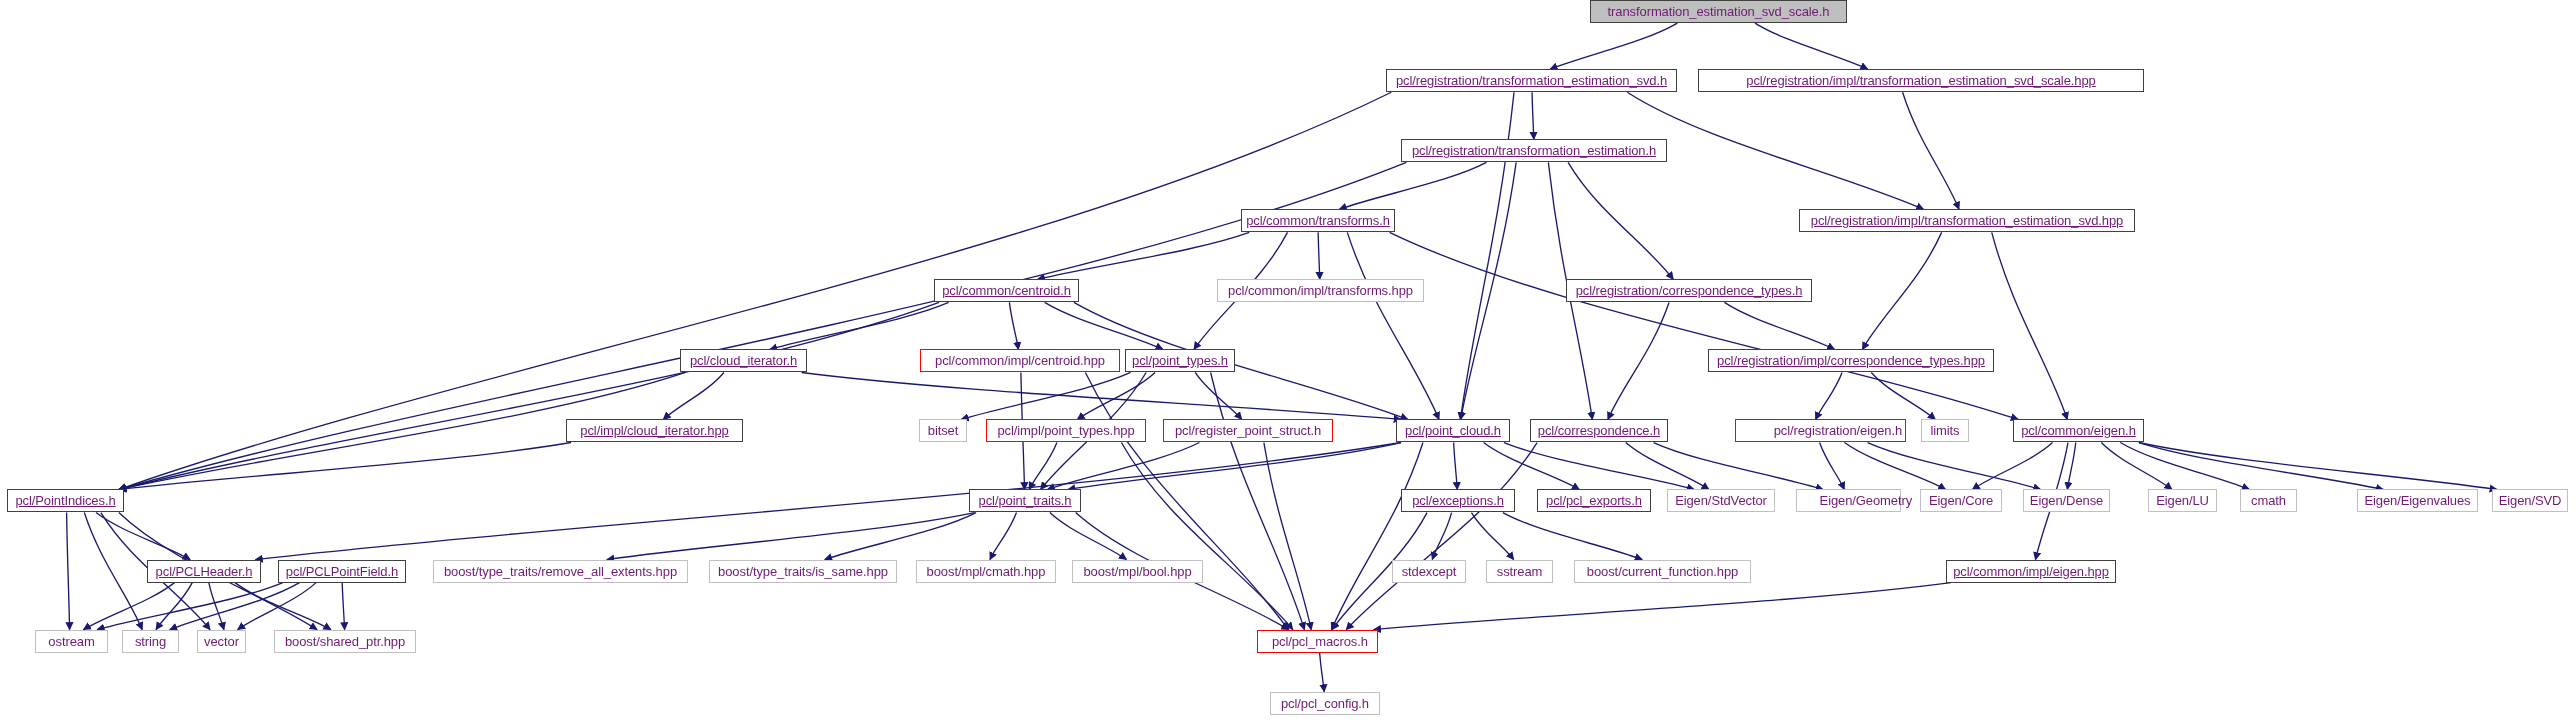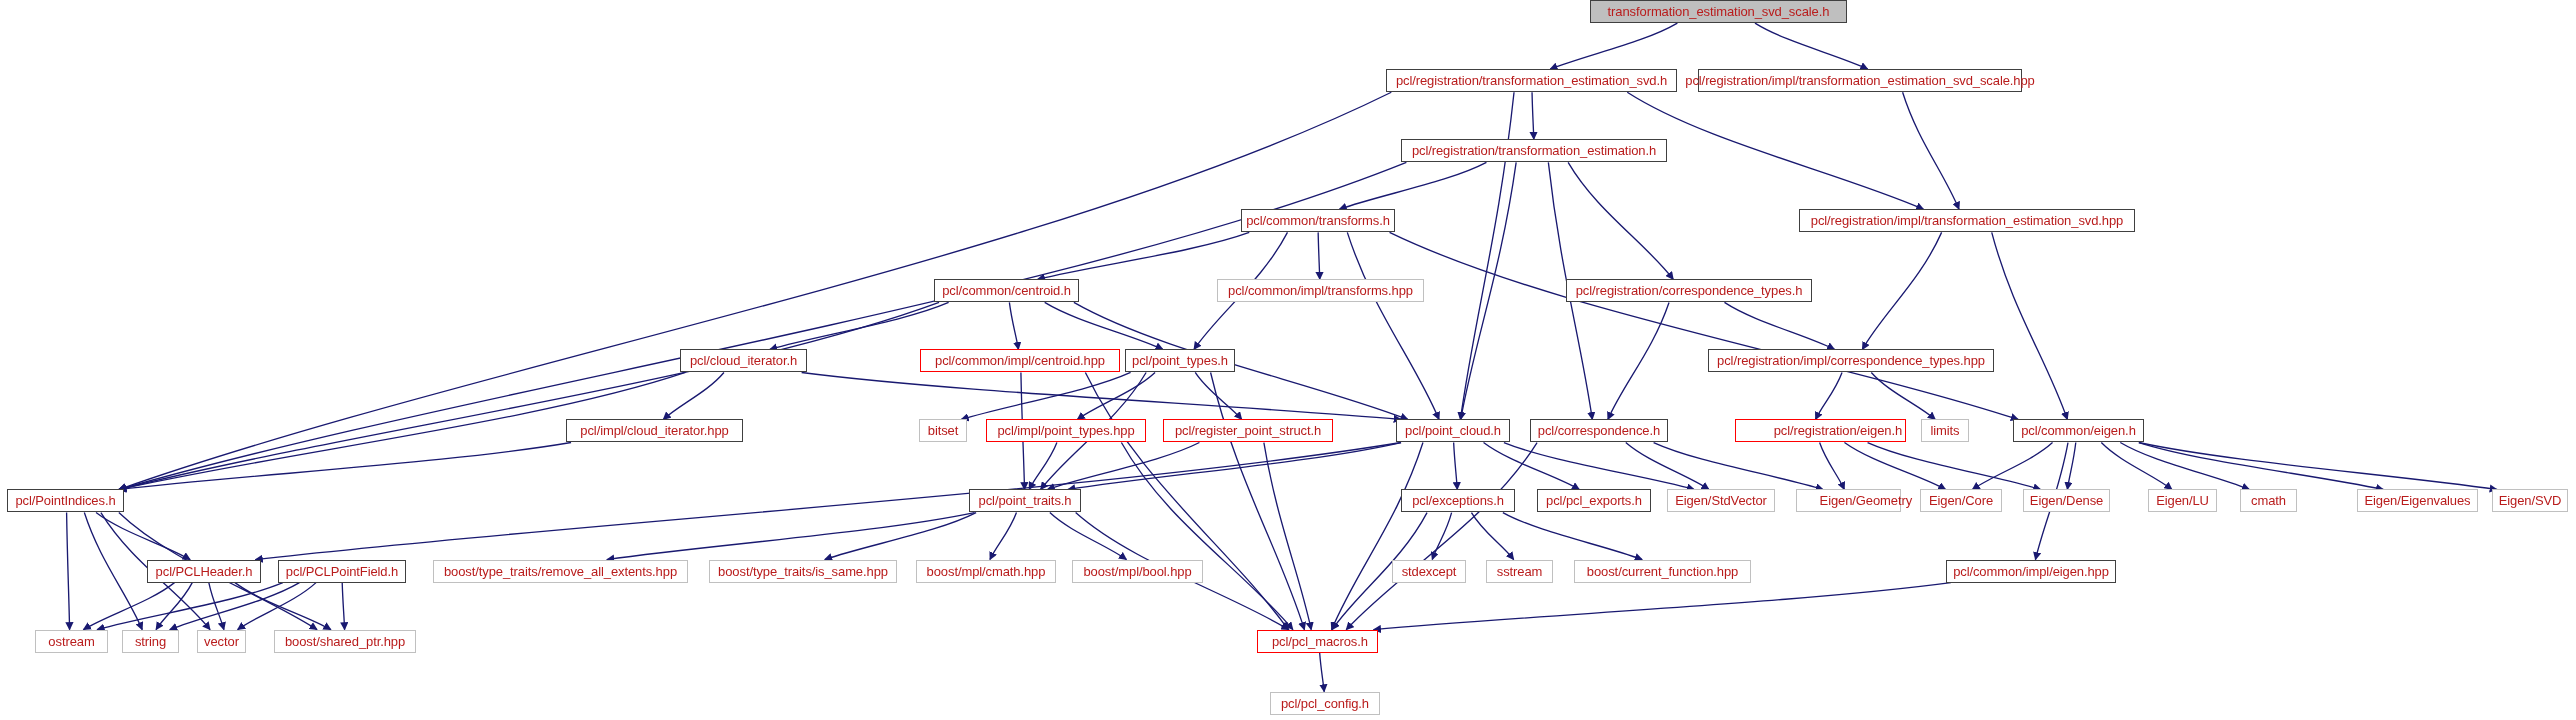--- a/index.html
+++ b/index.html
@@ -33,7 +33,7 @@
     font-size: 13px;
     line-height: 1;
     letter-spacing: -0.1px;
-    color: #b91c1c;
+    color: #701a75;
     background: #ffffff;
     border: 0.9px solid #c0c0c0;
     height: 23px;

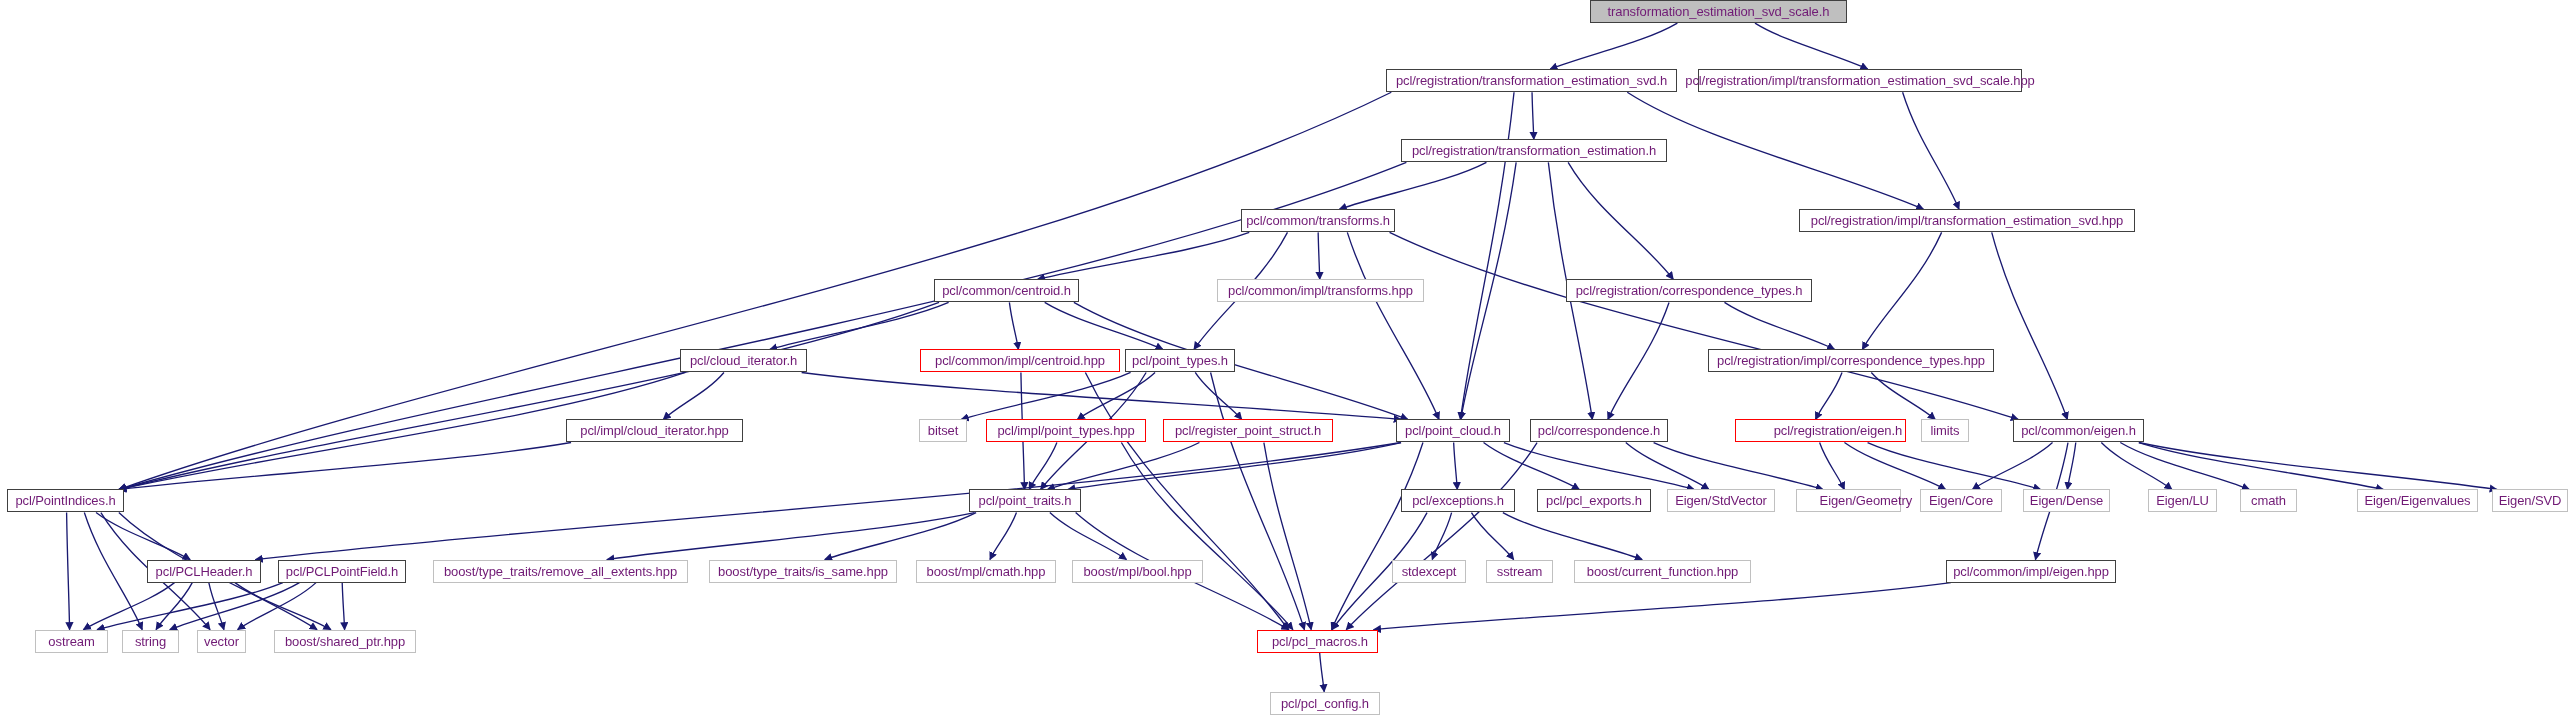--- a/index.html
+++ b/index.html
@@ -42,6 +42,7 @@
   }
   .node.solid {
     border: 1.4px solid #404040;
+    text-decoration: underline;
   }
   .node.red {
     border: 1.4px solid #ff0000;

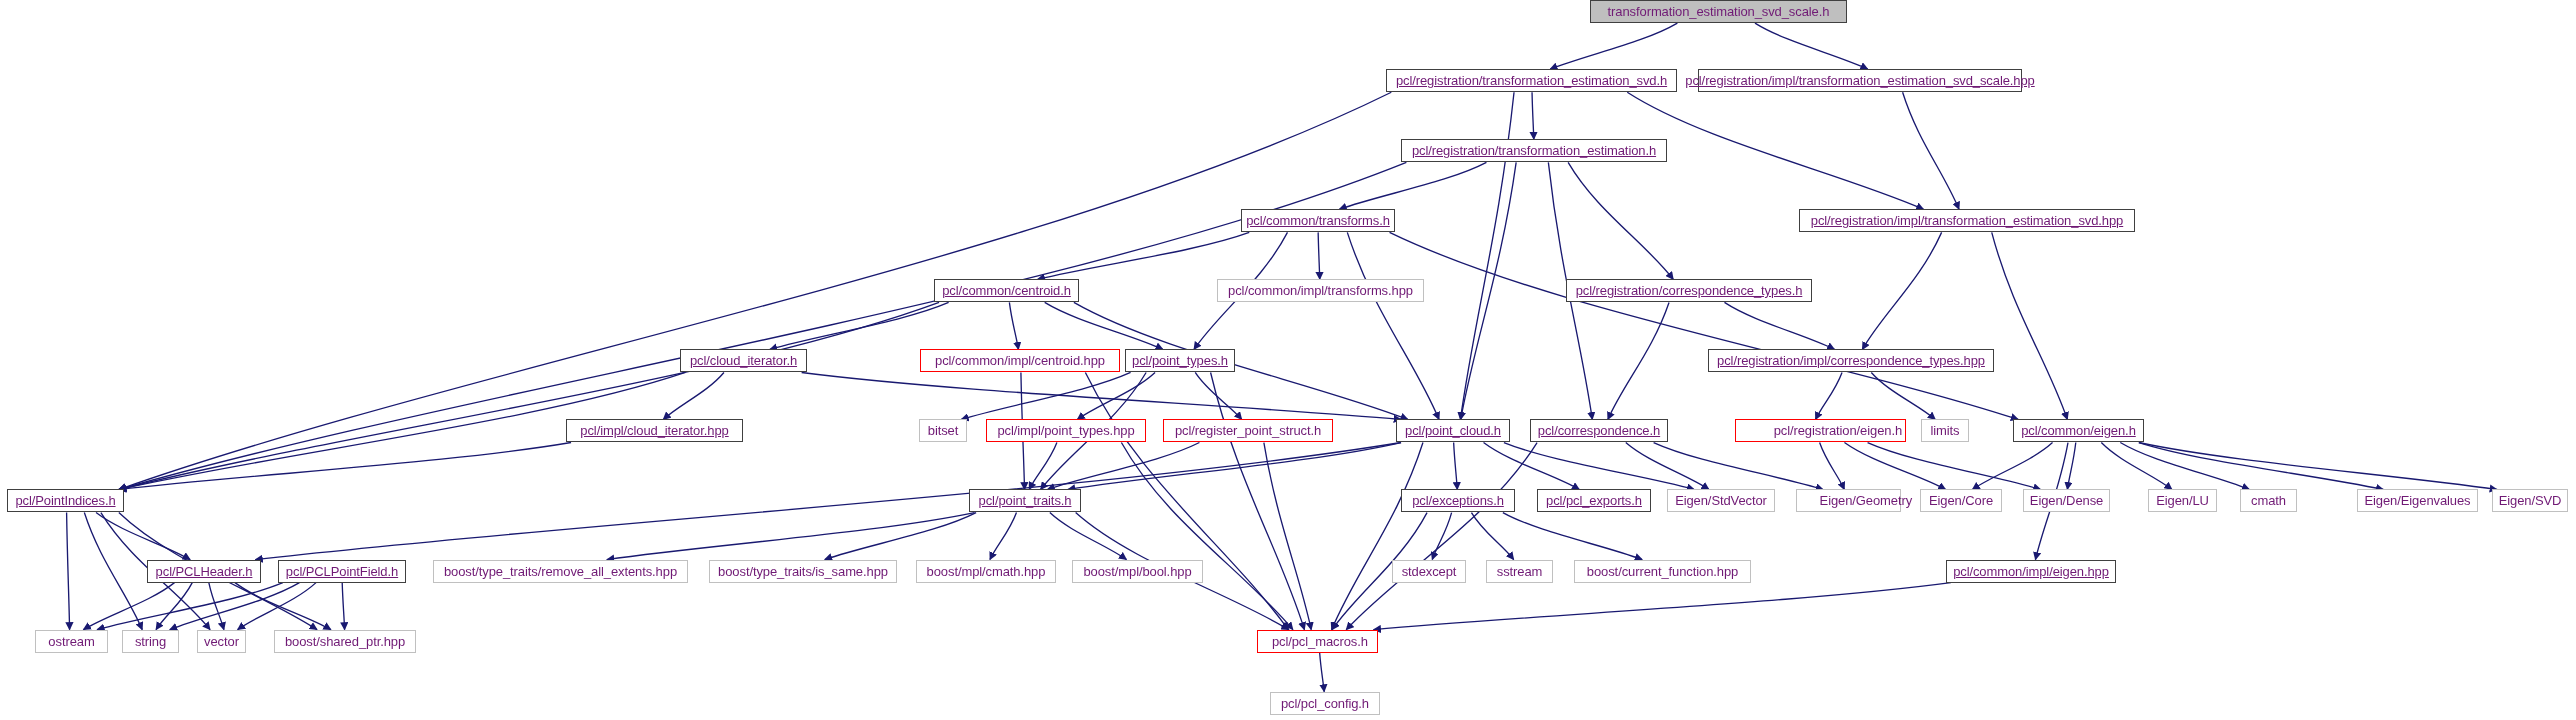--- a/index.html
+++ b/index.html
@@ -154,7 +154,7 @@
   <div id="node-layer">
       <div class="node root" style="left: 1590px; top: 0px; width: 257px;">transformation_estimation_svd_scale.h</div>
       <div class="node solid" style="left: 1386px; top: 69px; width: 291px;">pcl/registration/transformation_estimation_svd.h</div>
-      <div class="node solid" style="left: 1698px; top: 69px; width: 324px;">pcl/registration/impl/transformation_estimation_svd_scale.hpp</div>
+      <div class="node solid" style="left: 1698px; top: 69px; width: 446px;">pcl/registration/impl/transformation_estimation_svd_scale.hpp</div>
       <div class="node solid" style="left: 1401px; top: 139px; width: 266px;">pcl/registration/transformation_estimation.h</div>
       <div class="node solid" style="left: 1241px; top: 209px; width: 154px;">pcl/common/transforms.h</div>
       <div class="node solid" style="left: 1799px; top: 209px; width: 336px;">pcl/registration/impl/transformation_estimation_svd.hpp</div>

